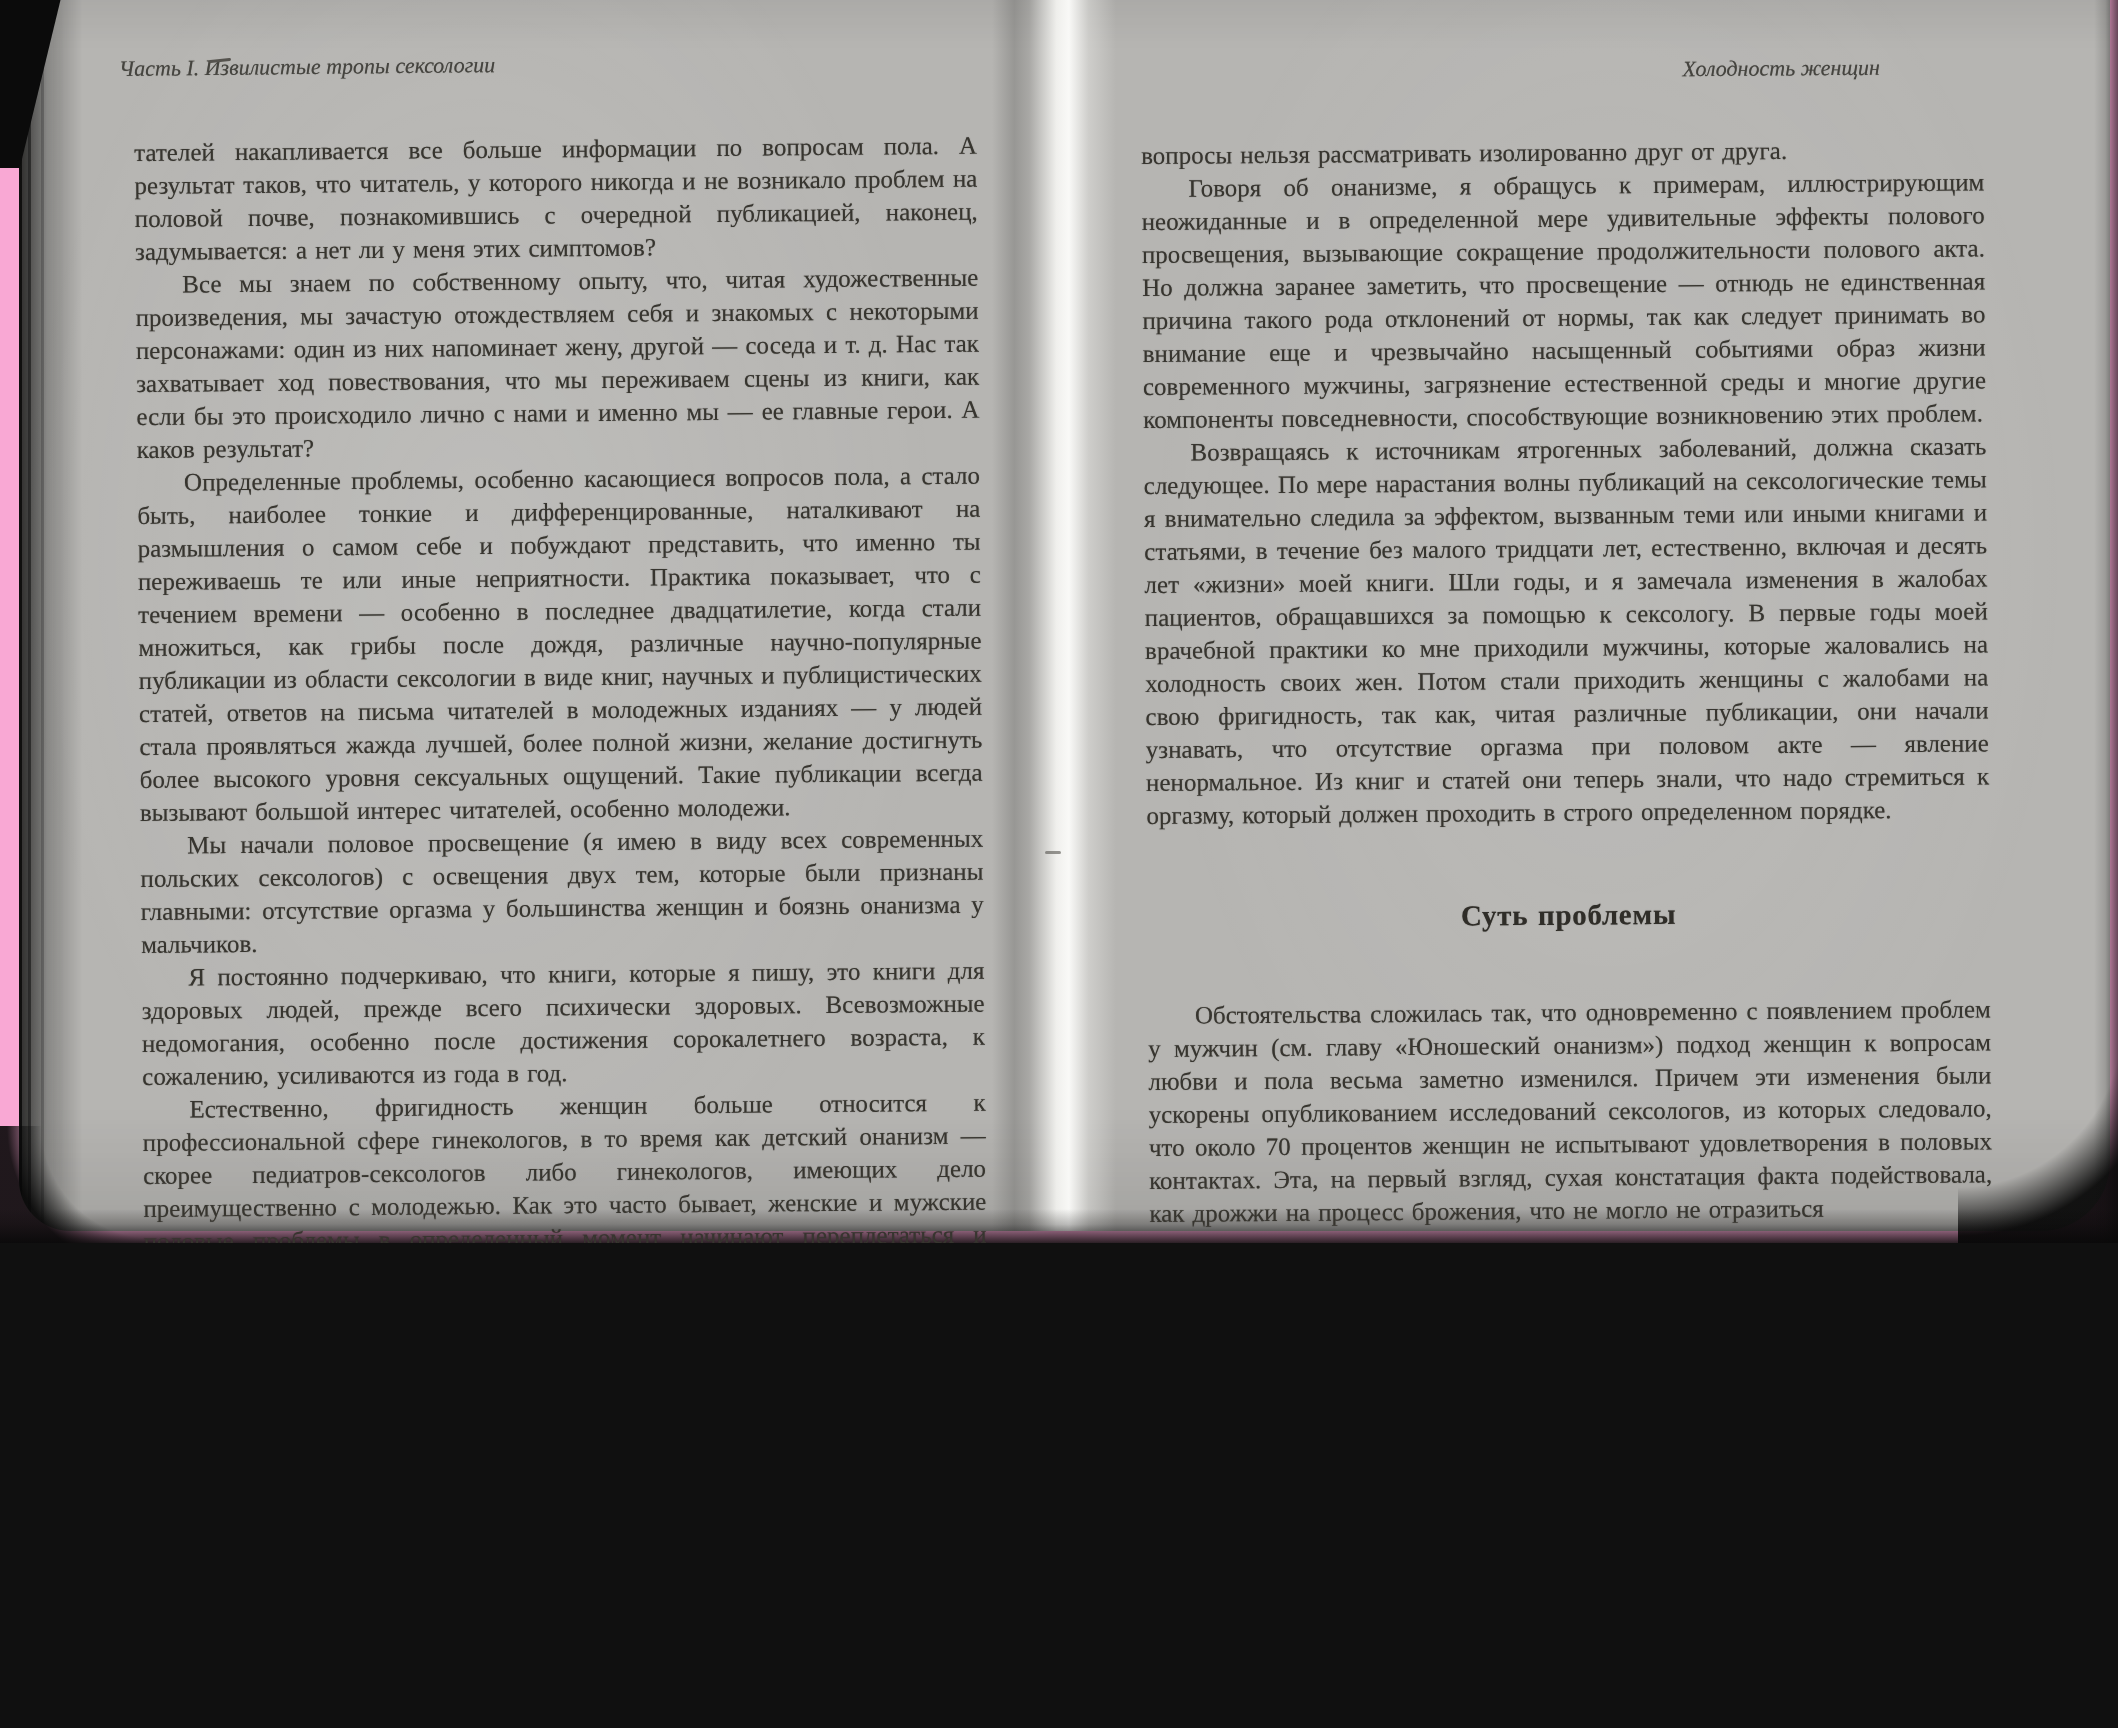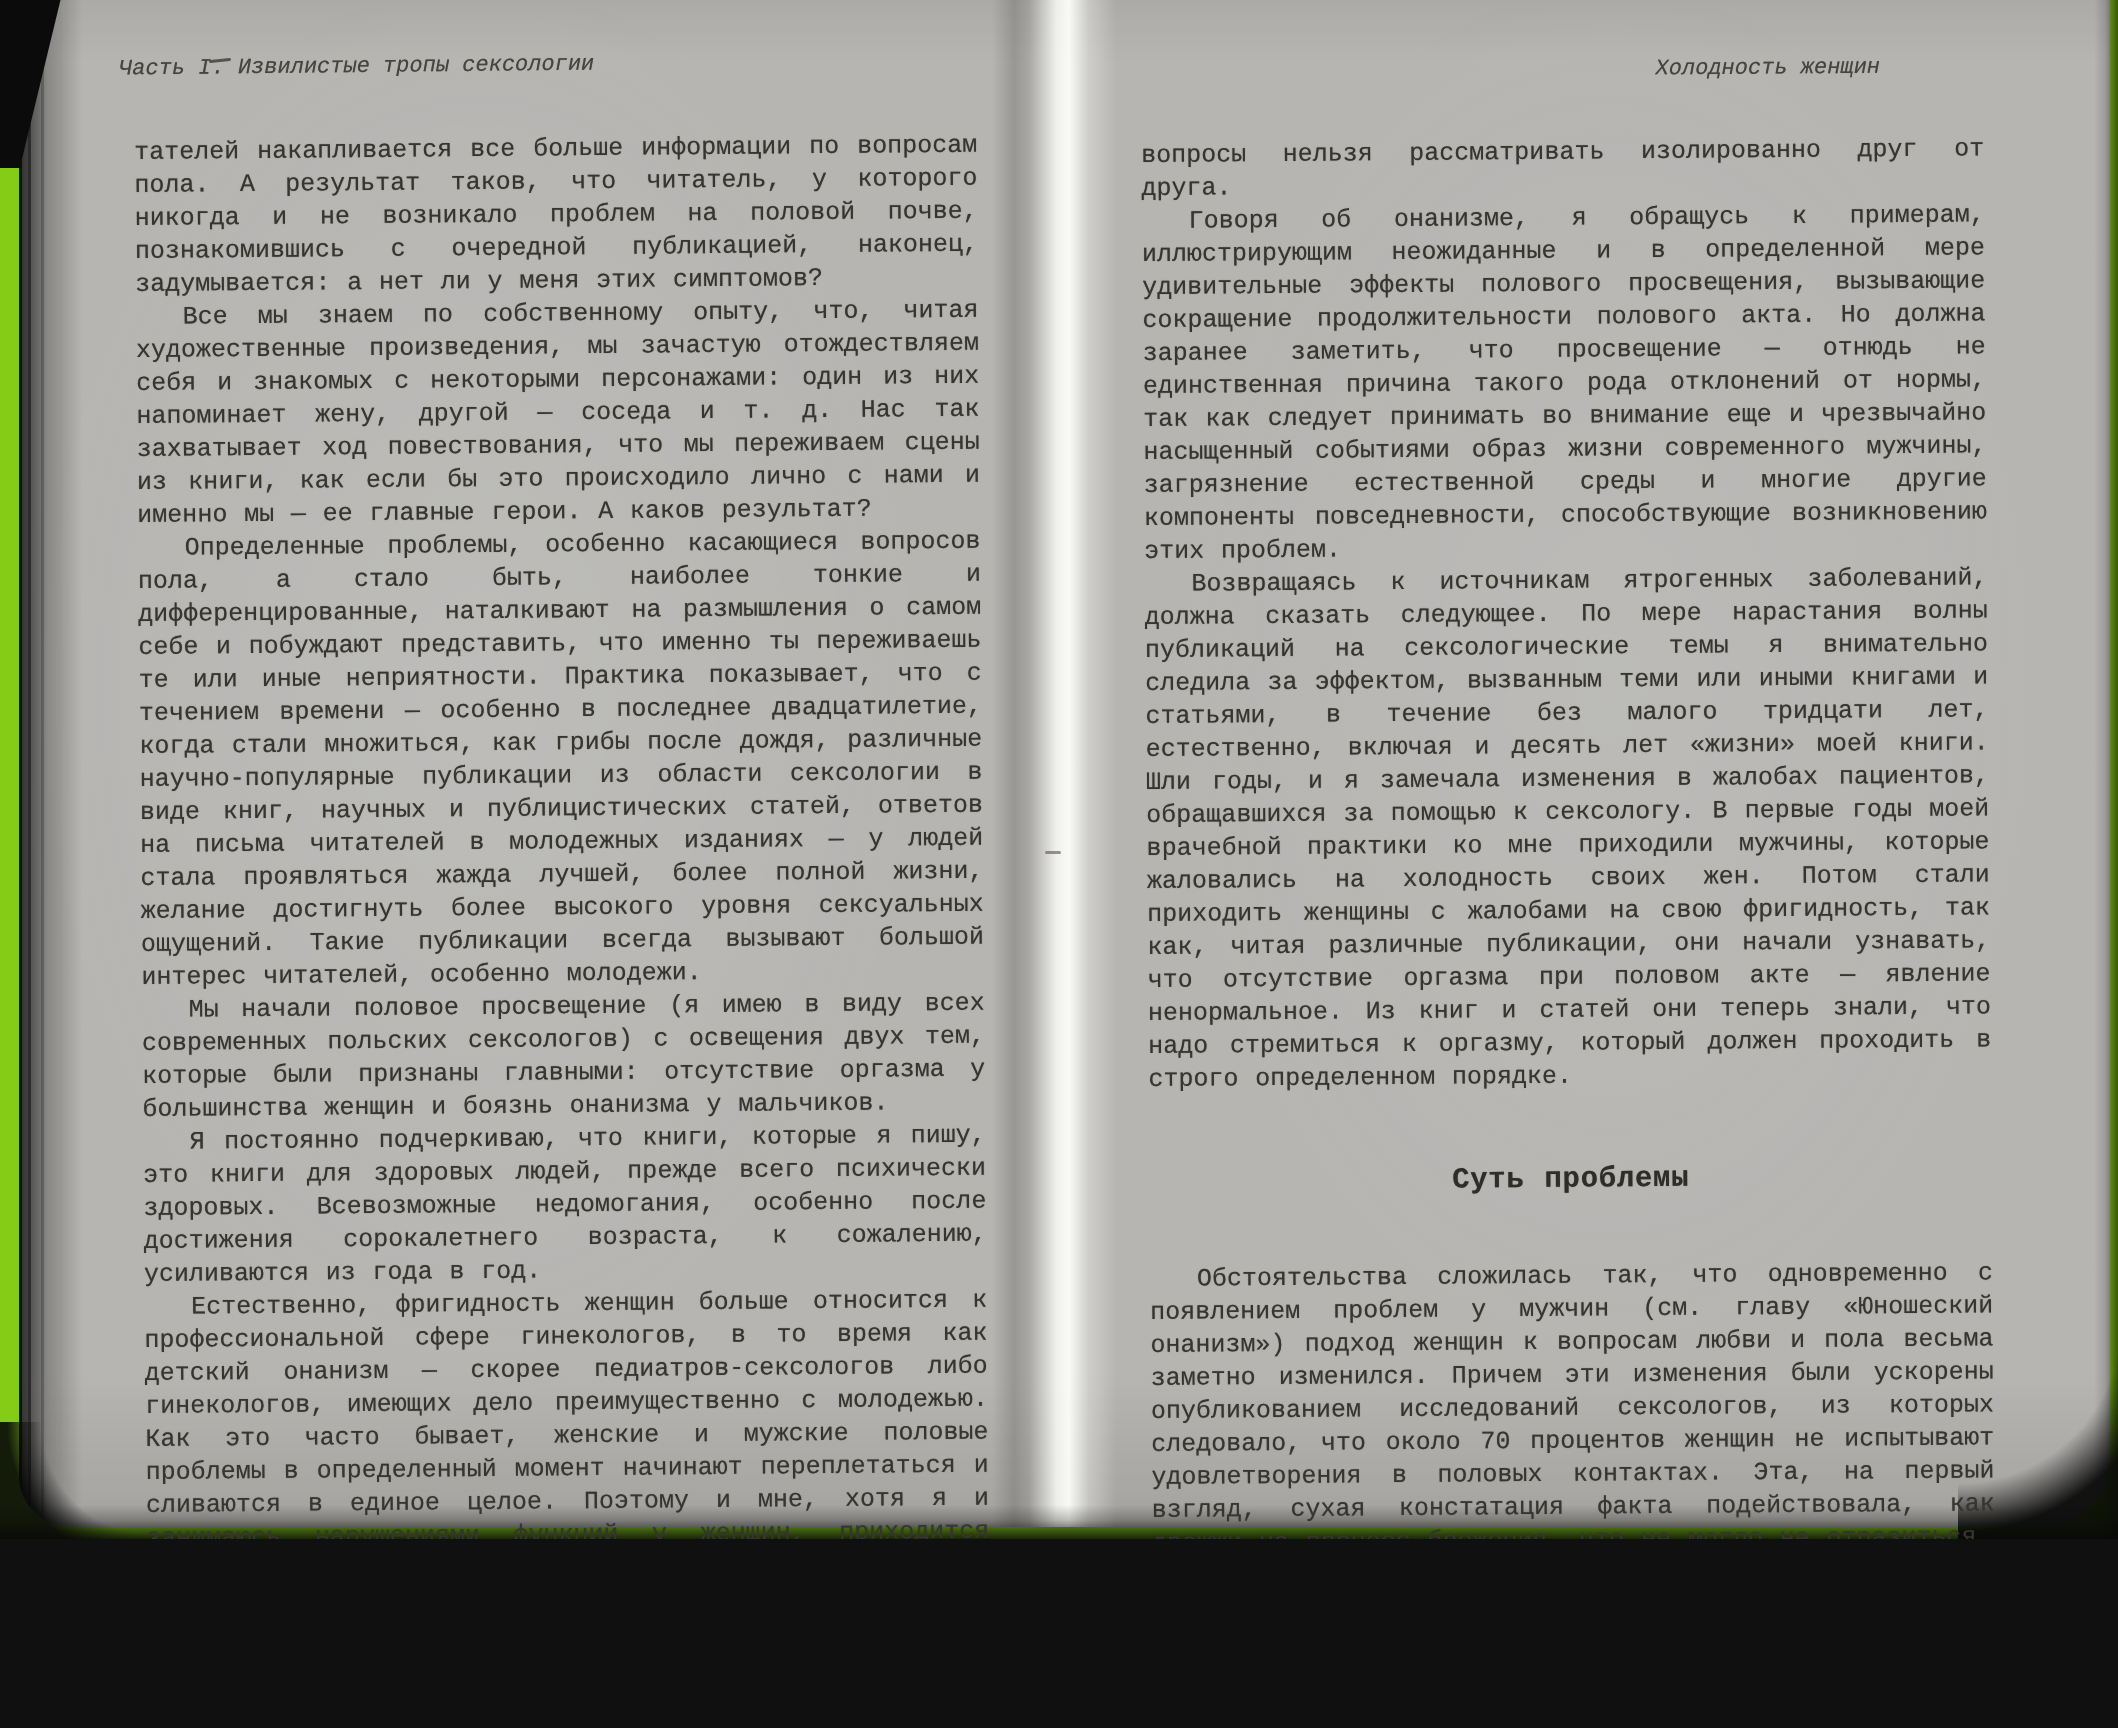--- a/index.html
+++ b/index.html
@@ -5,10 +5,10 @@
   html,body{margin:0;padding:0;background:#101010;}
   .canvas{
     position:relative;
-    width:2119px;height:1539px;
+    width:2119px;height:1243px;
     overflow:hidden;
-    background:#84cc16;
-    font-family:Liberation Mono, monospace;
+    background:#f9a8d4;
+    font-family:Liberation Serif, serif;
   }
   
   .paper{

